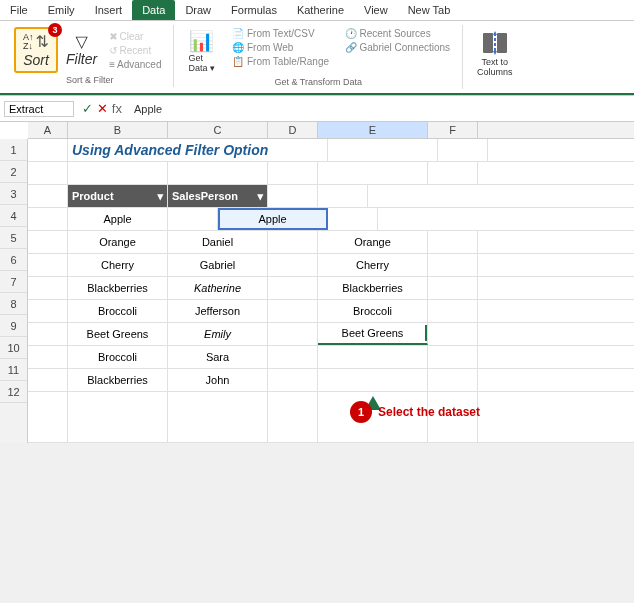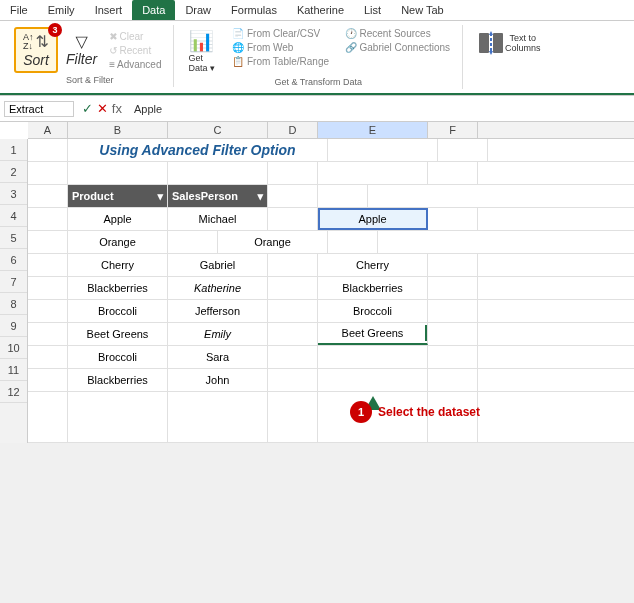--- a/index.html
+++ b/index.html
@@ -78,7 +78,7 @@
     <div class="ribbon-tab">Draw</div>
     <div class="ribbon-tab">Formulas</div>
     <div class="ribbon-tab">Katherine</div>
-    <div class="ribbon-tab">List</div>
+    <div class="ribbon-tab">View</div>
     <div class="ribbon-tab">New Tab</div>
   </div>
 

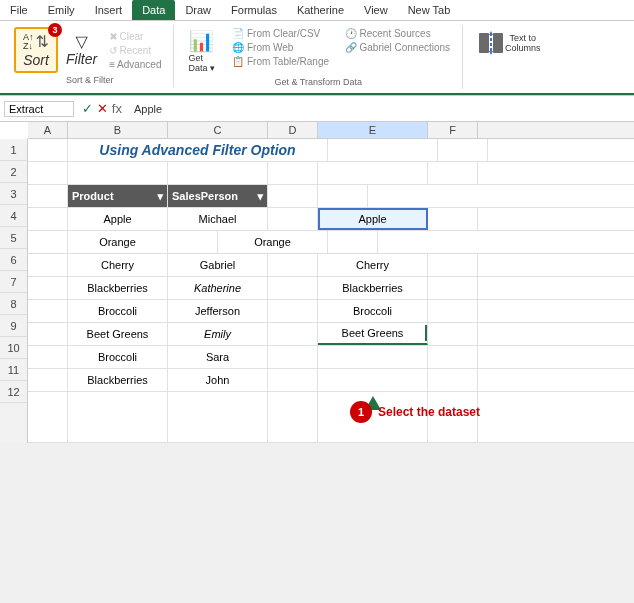--- a/index.html
+++ b/index.html
@@ -136,7 +136,7 @@
         <div style="display:flex; flex-direction:column; gap:1px; margin-left:4px;">
           <div class="ribbon-btn-sm">
             <span>📄</span>
-            <span>From Clear/CSV</span>
+            <span>From Text/CSV</span>
           </div>
           <div class="ribbon-btn-sm">
             <span>🌐</span>

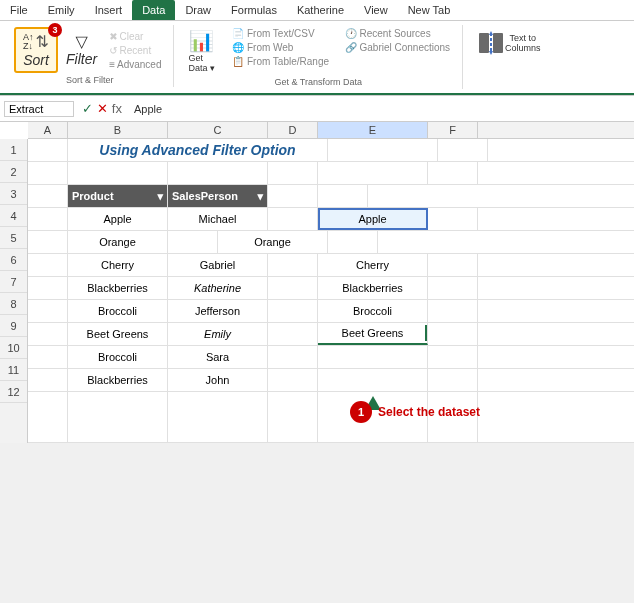--- a/index.html
+++ b/index.html
@@ -164,7 +164,7 @@
 
     <div class="ribbon-group" style="border-right:none; min-width:60px;">
       <div class="ribbon-group-items">
-        <div class="ribbon-btn-med" style="flex-direction:row; ">
+        <div class="ribbon-btn-med" style="flex-direction:column; ">
           <div style="font-size:18px; display:flex;">
 
             <svg width="28" height="28" viewBox="0 0 28 28" fill="none" xmlns="http://www.w3.org/2000/svg">

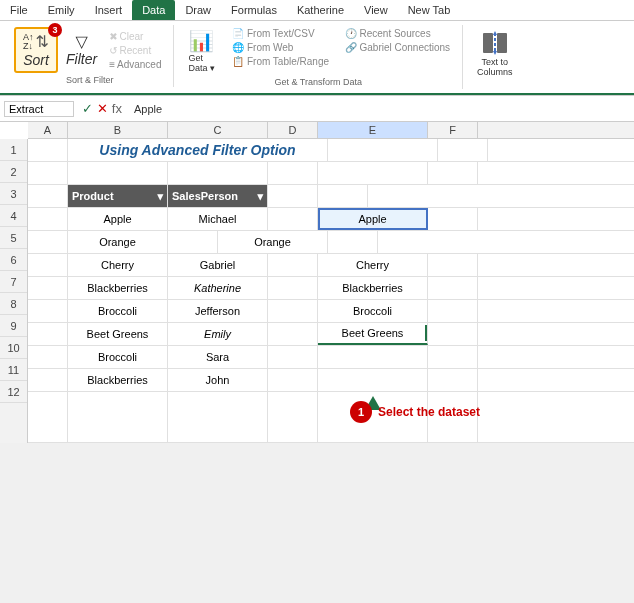--- a/index.html
+++ b/index.html
@@ -50,7 +50,7 @@
     .cell.th { background: #595959; color: #fff; font-weight: bold; justify-content: space-between; }
 
     
-    .cell.title-cell { font-size: 14px; font-weight: bold; font-style: italic; color: #1f5c96; justify-content: center; }
+    .cell.title-cell { font-size: 14px; font-weight: bold; font-style: italic; color: #1f5c96; }
 
     
     .cell.fl-header { background: #595959; color: #fff; font-weight: bold; justify-content: center; }

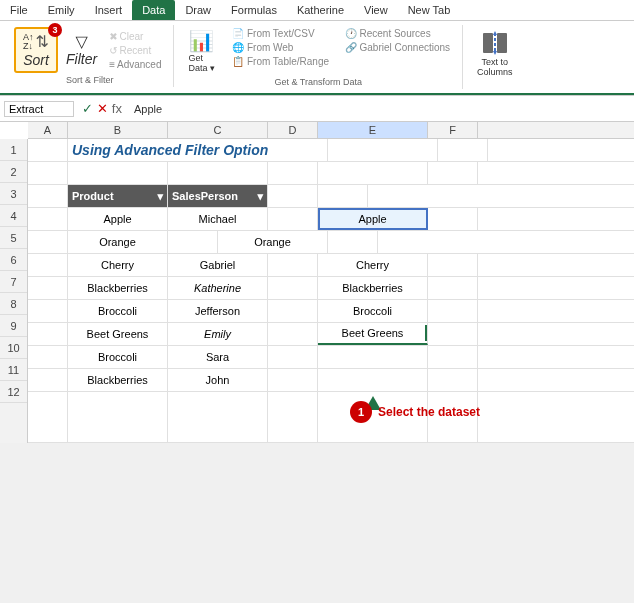--- a/index.html
+++ b/index.html
@@ -262,9 +262,6 @@
           <div class="cell" style="width:100px; height:22px; justify-content:center;">
             <span>Apple</span>
           </div>
-          <div class="cell" style="width:100px; height:22px; justify-content:center;">
-            <span>Michael</span>
-          </div>
           <div class="cell" style="width:50px; height:22px;"></div>
           <div class="cell fl-cell selected" style="width:110px; height:22px; justify-content:center; background:#e8f3fd; outline:2px solid #4472c4; outline-offset:-2px;">
             <span>Apple</span>

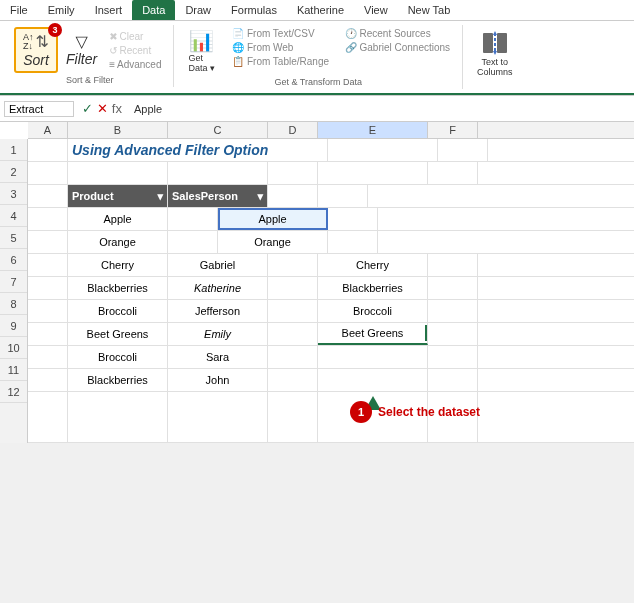--- a/index.html
+++ b/index.html
@@ -274,6 +274,9 @@
           <div class="cell" style="width:100px; height:22px; justify-content:center;">
             <span>Orange</span>
           </div>
+          <div class="cell" style="width:100px; height:22px; justify-content:center;">
+            <span>Daniel</span>
+          </div>
           <div class="cell" style="width:50px; height:22px;"></div>
           <div class="cell fl-cell" style="width:110px; height:22px; justify-content:center;">
             <span>Orange</span>

